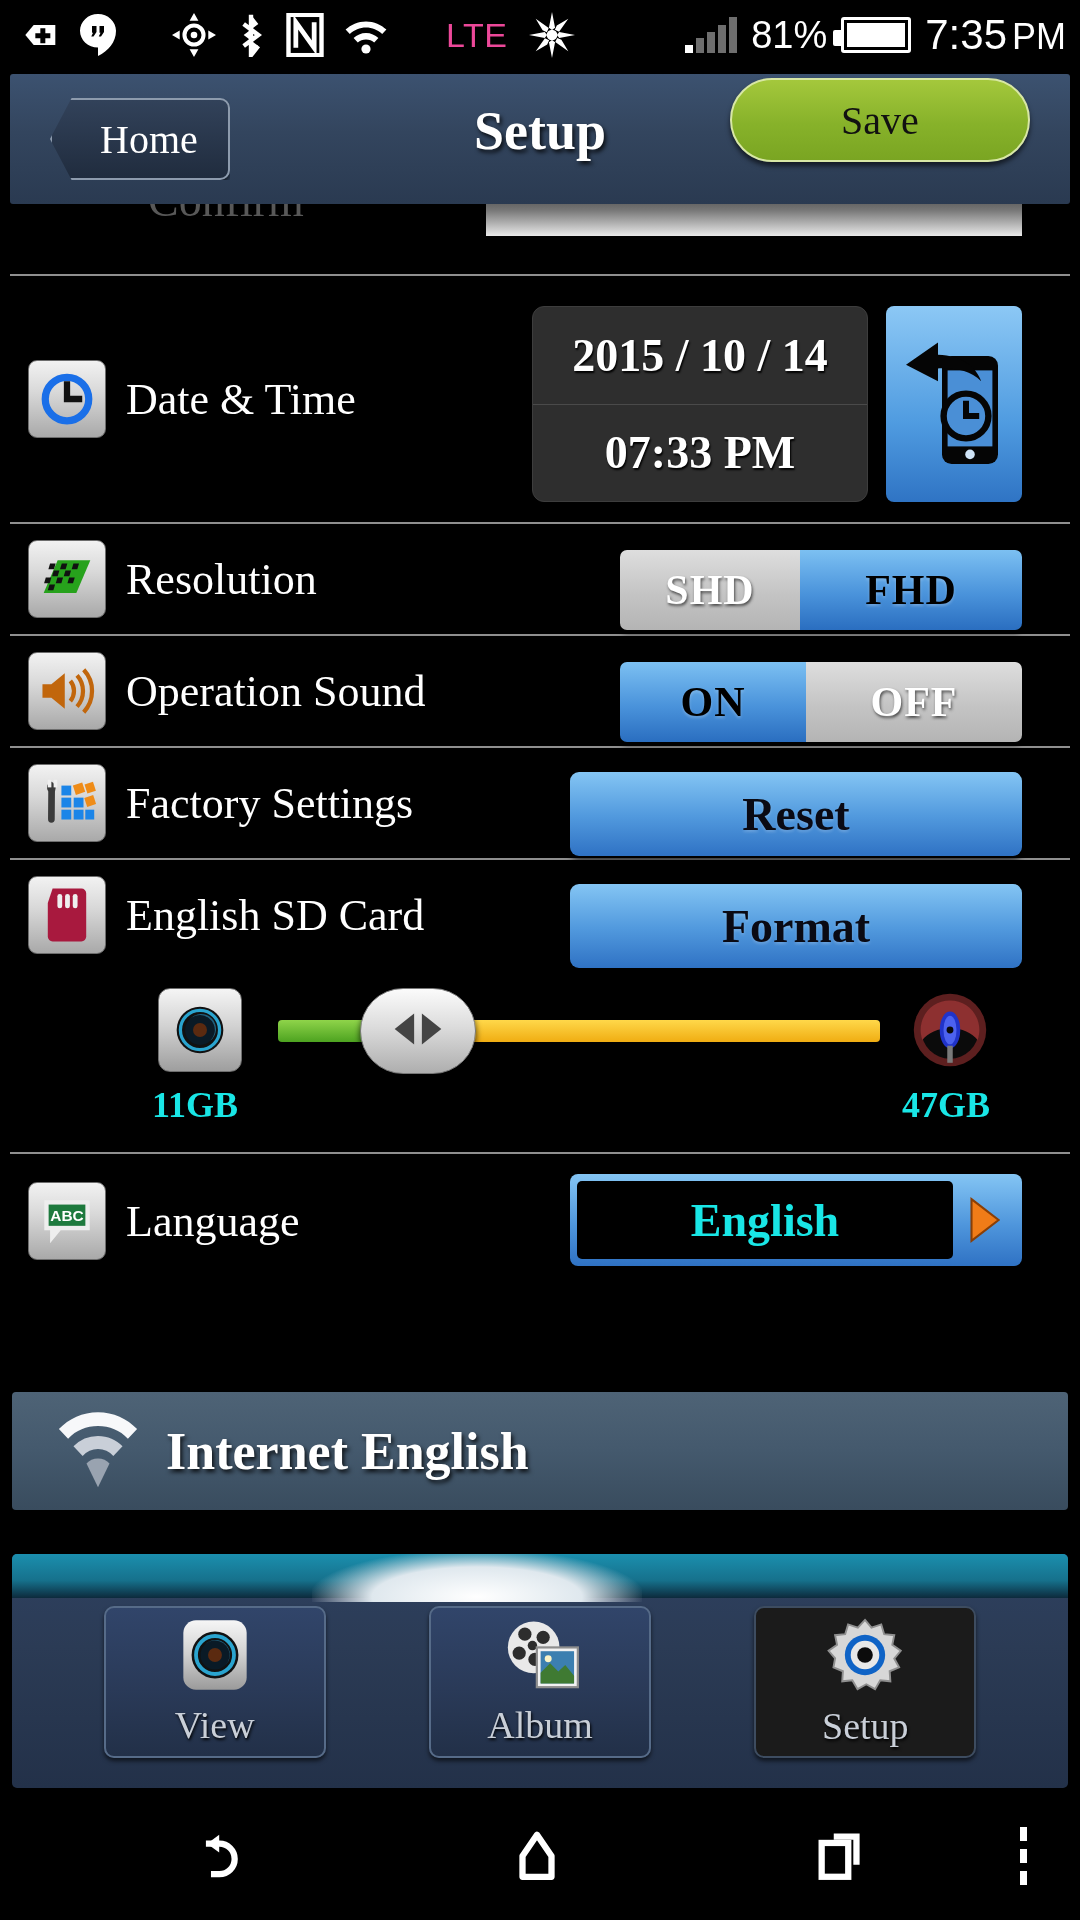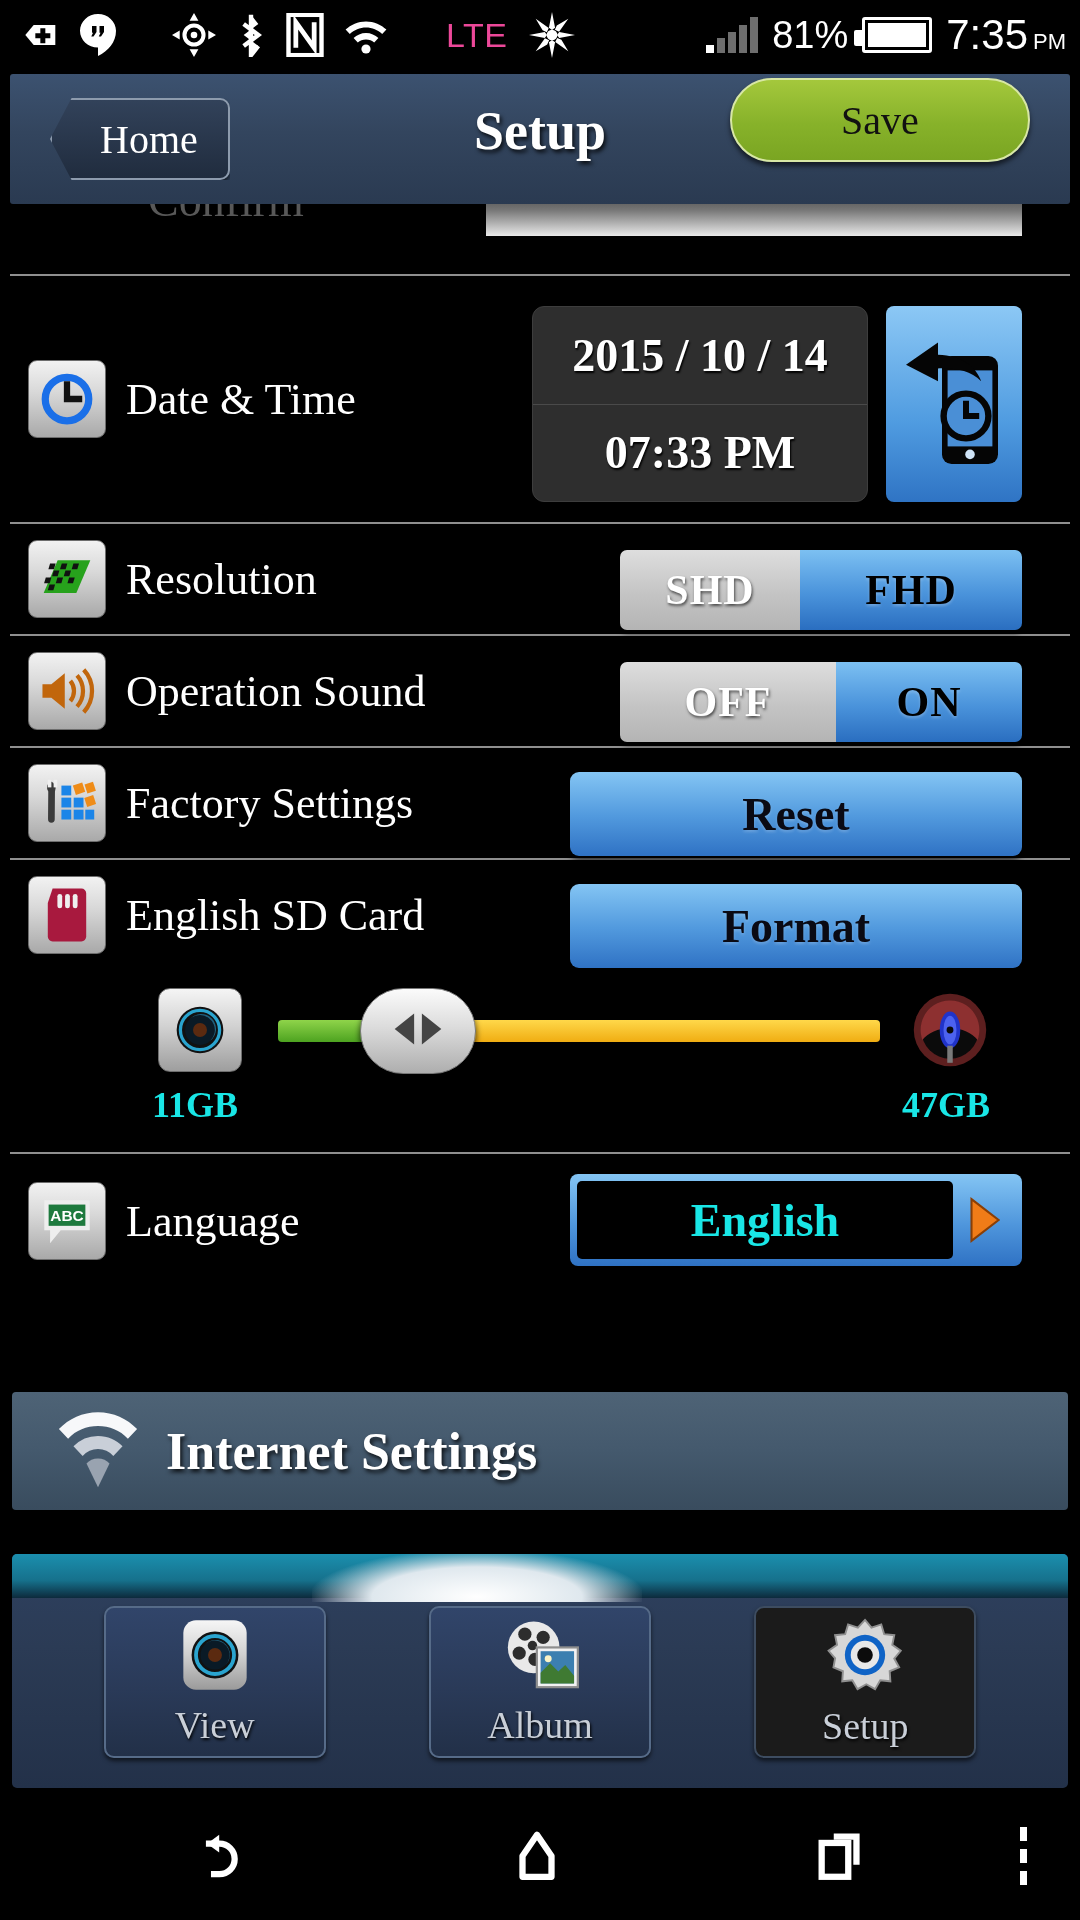--- a/index.html
+++ b/index.html
@@ -25,7 +25,7 @@
   .sb-text { color:#ec4899; font-size:34px; letter-spacing:0.5px; font-weight:400; }
   .sb-batt-pct { color:#fff; font-size:38px; }
   .sb-clock { color:#fff; font-size:42px; }
-  .sb-clock .ampm { font-size:22px; margin-left:5px; }
+  .sb-clock .ampm { font-size:36px; margin-left:5px; }
   .battery {
     width:70px; height:36px; border:3px solid #fff; border-radius:3px;
     position:relative; display:inline-block;

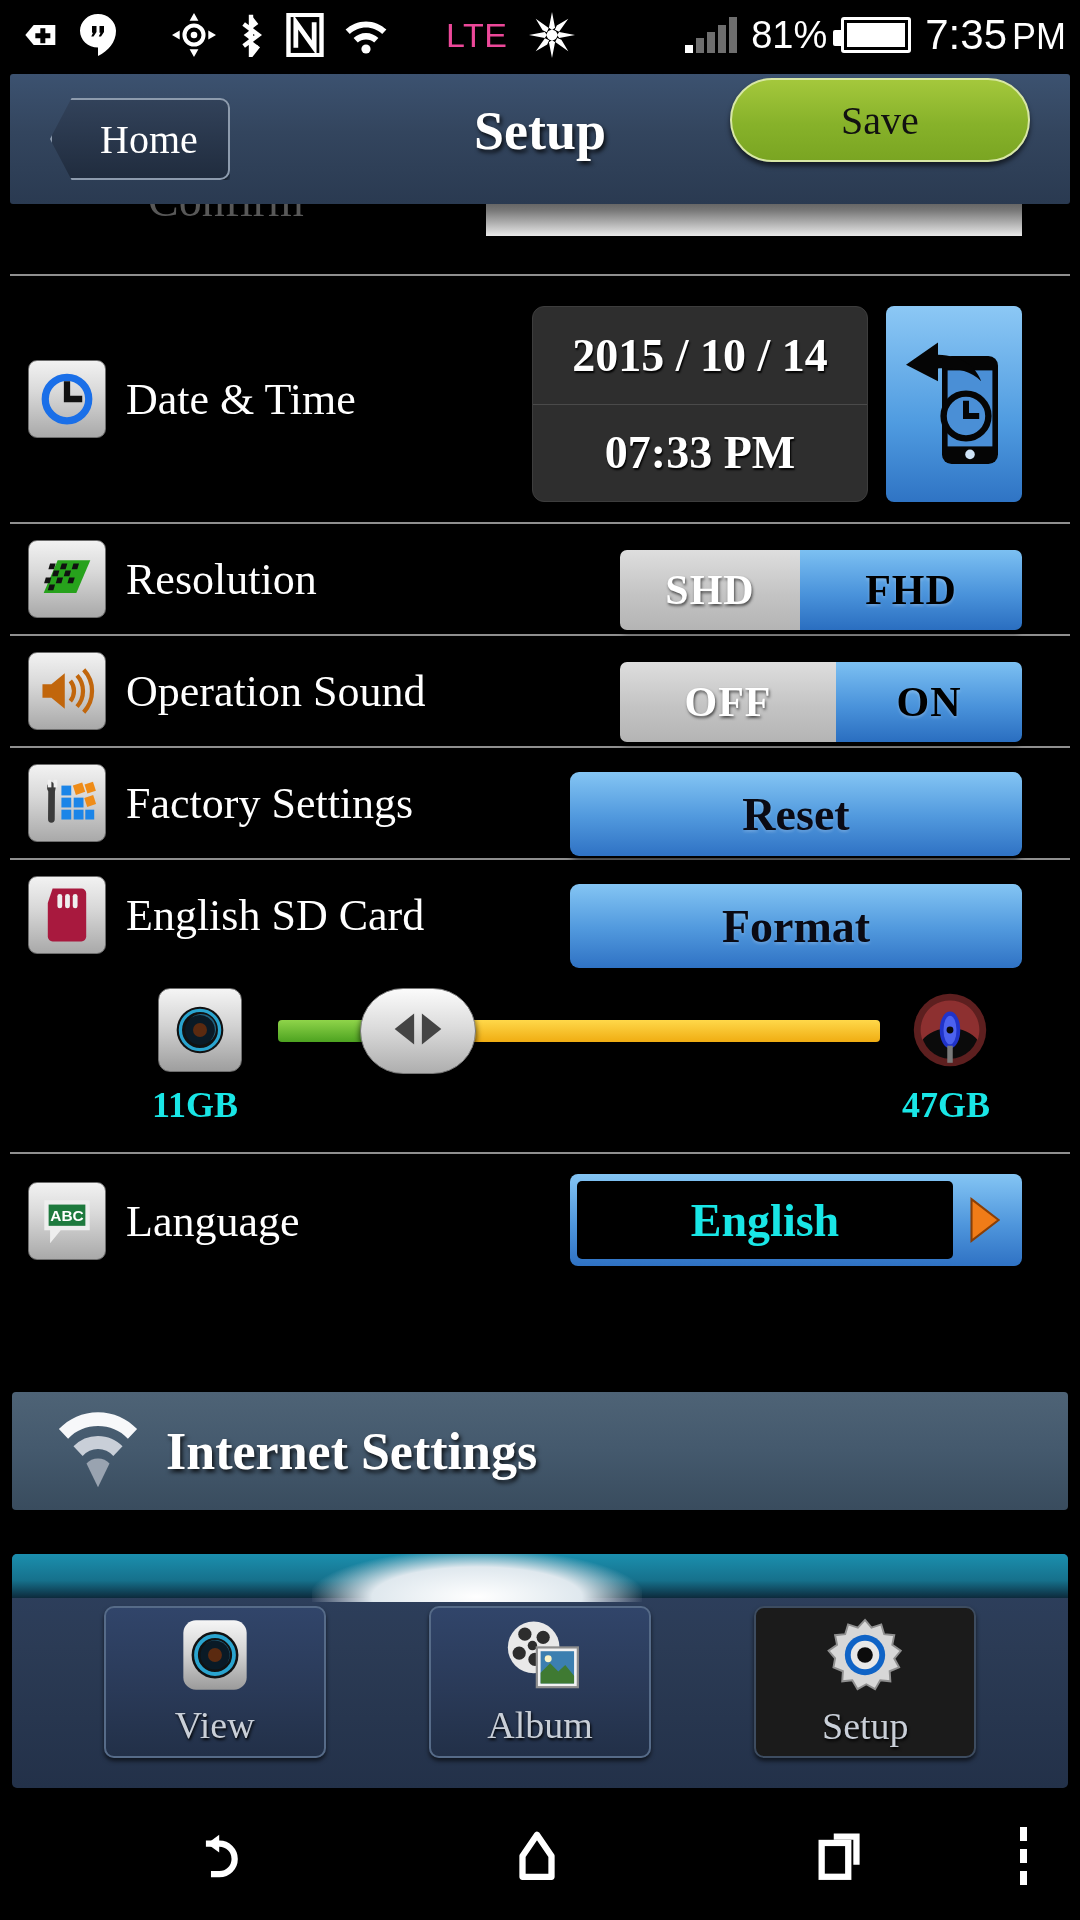--- a/index.html
+++ b/index.html
@@ -387,8 +387,8 @@
       </div>
       <div class="rowlabel">Operation Sound</div>
       <div class="seg">
+        <div class="opt on" style="width:186px">ON</div>
         <div class="opt off" style="width:216px">OFF</div>
-        <div class="opt on" style="width:186px">ON</div>
       </div>
     </div>
     <div class="divider"></div>

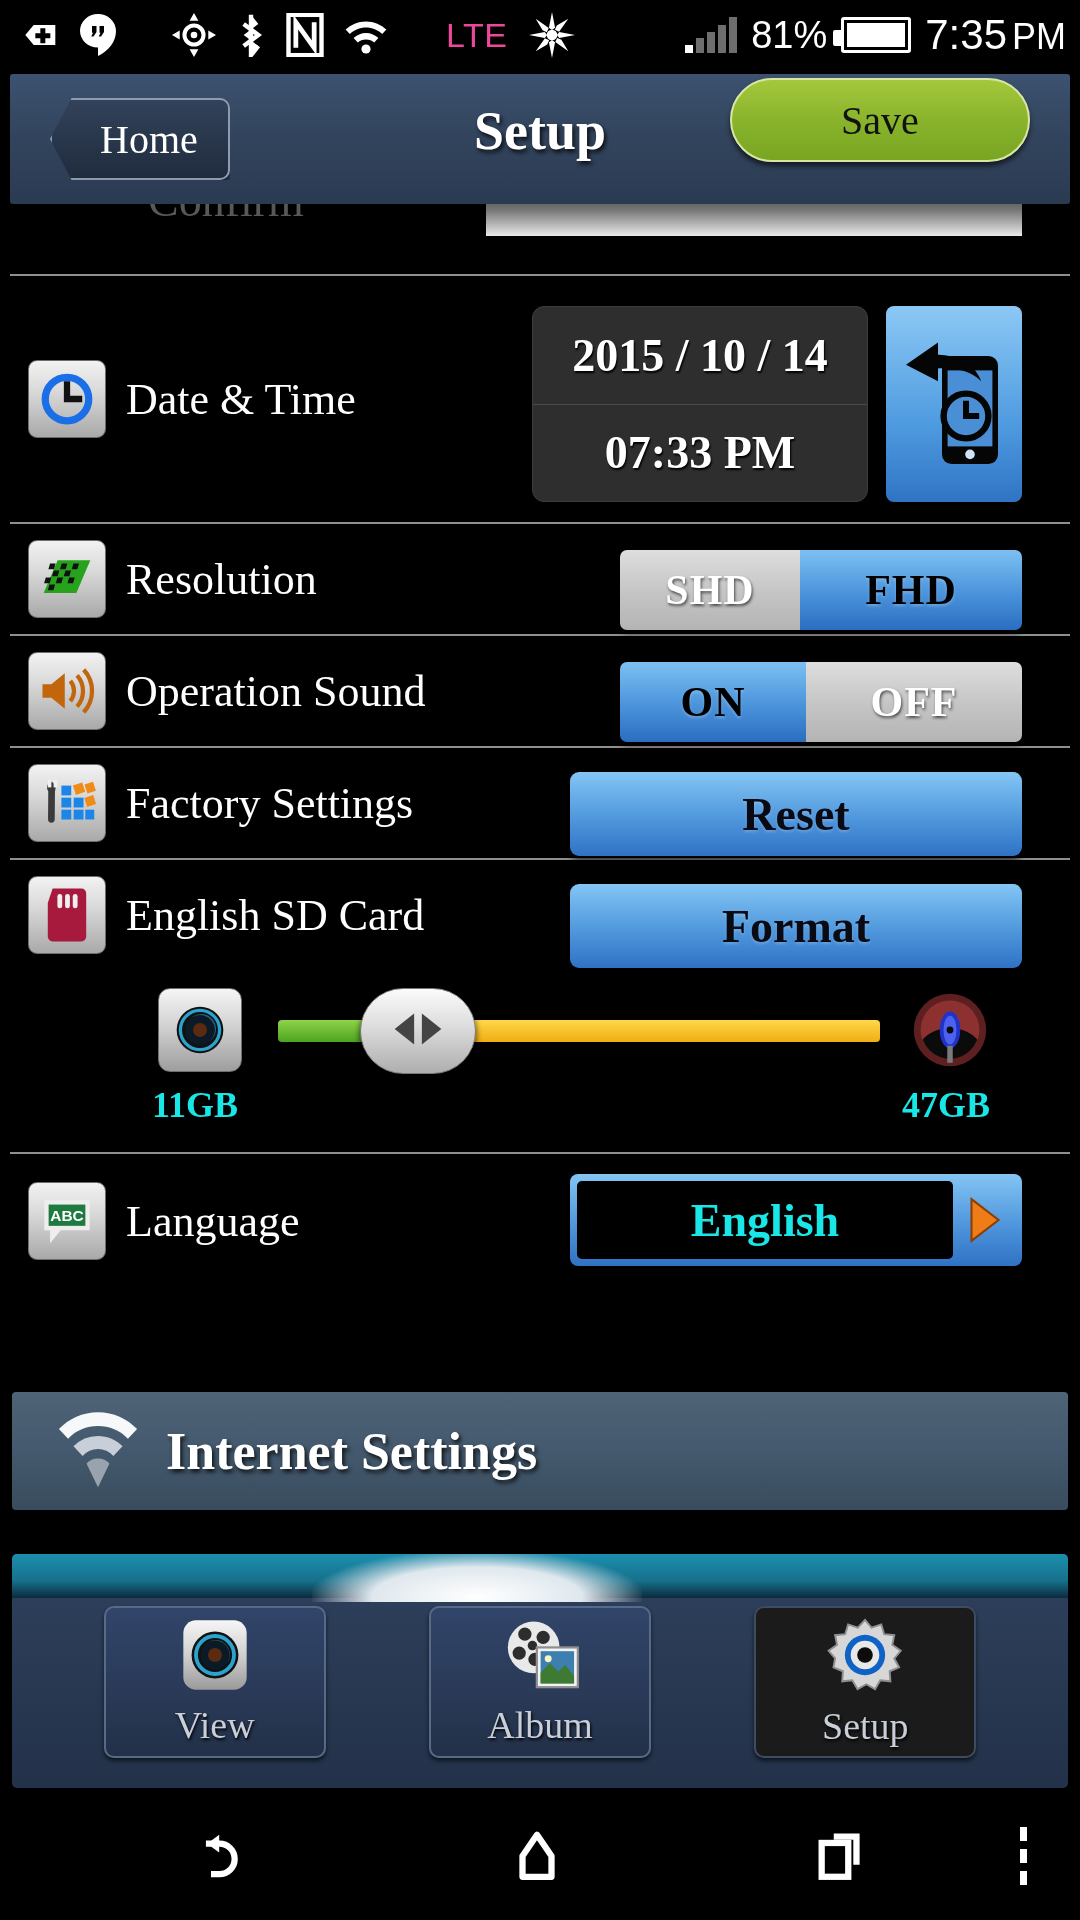--- a/index.html
+++ b/index.html
@@ -508,7 +508,7 @@
         <path d="M12 14.5c1.2 0 2.3.5 3 1.3L12 22l-3-6.2c.7-.8 1.8-1.3 3-1.3z" fill="#99a3b0"></path>
       </svg>
     </span>
-    <span class="banner-txt">Internet Settings</span>
+    <span class="banner-txt">Internet English</span>
   </div>
 
   <div class="dock">

